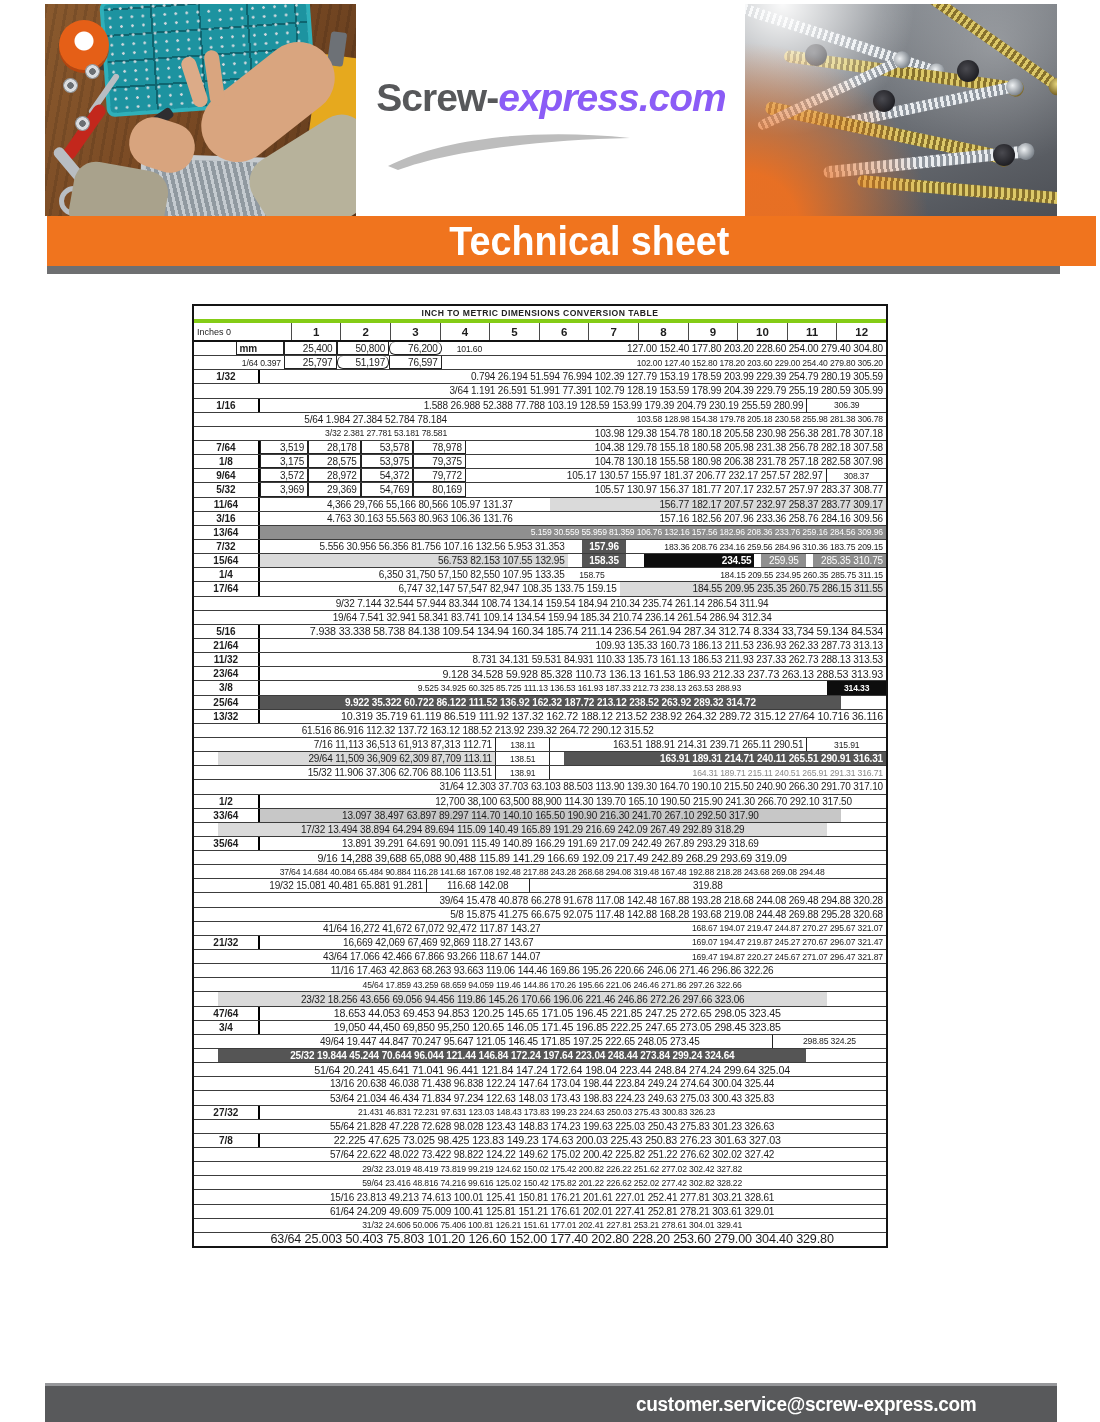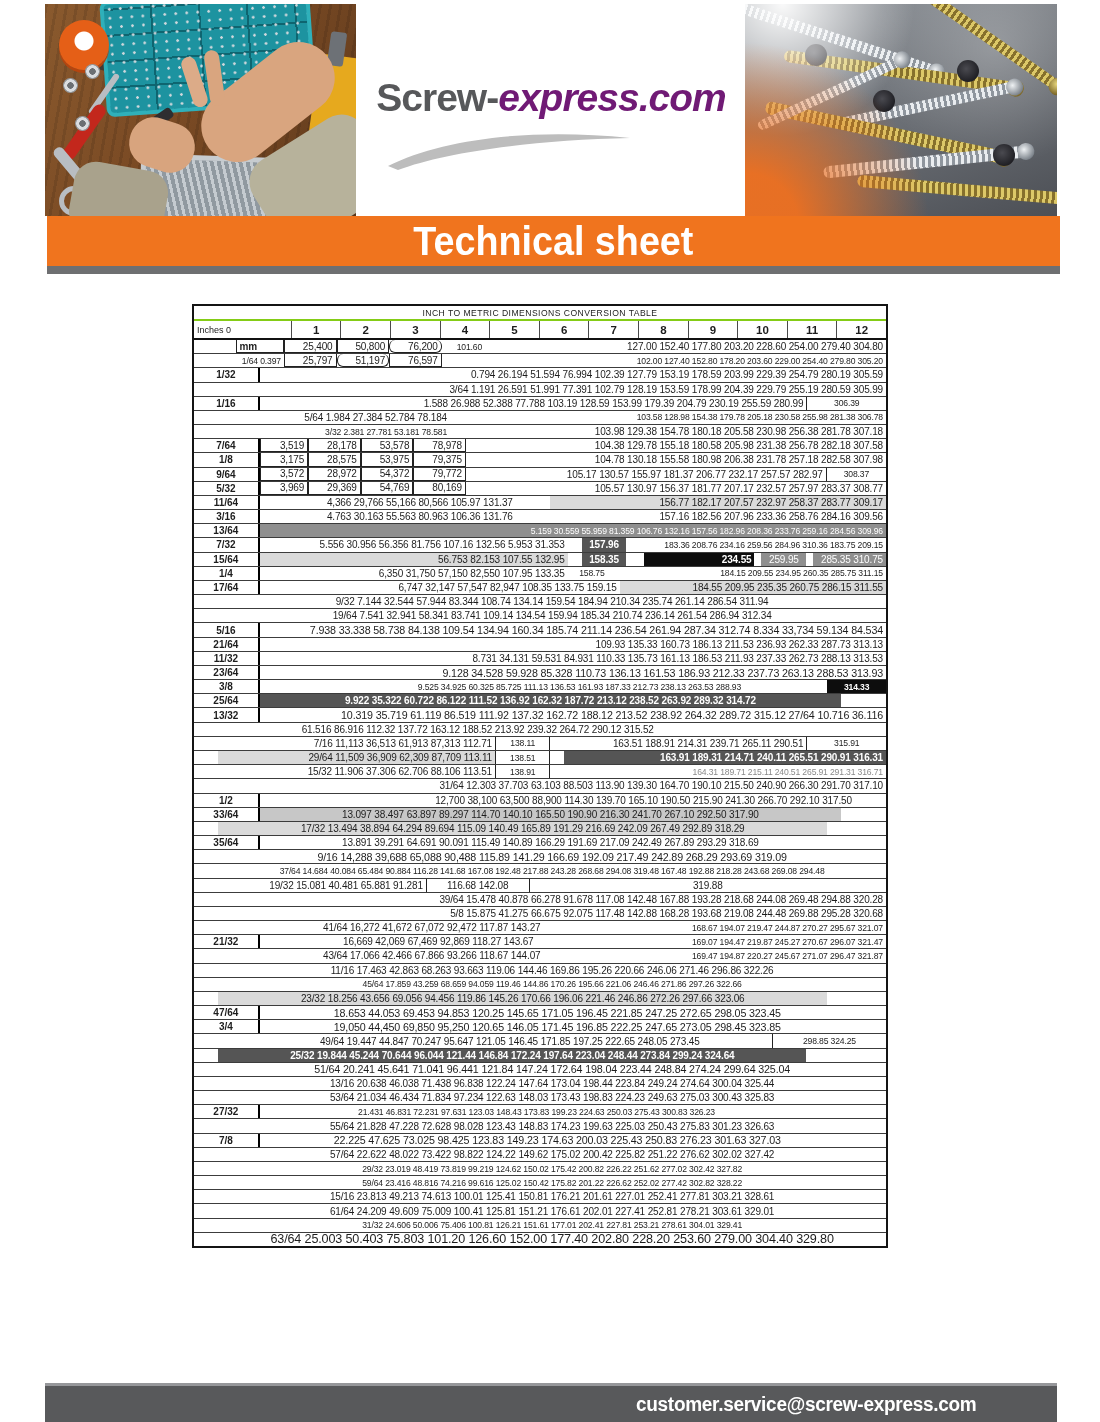--- a/index.html
+++ b/index.html
@@ -19,7 +19,7 @@
   .logo{position:absolute;left:0;top:72px;width:100%;text-align:center;font-size:39px;
         letter-spacing:-1px;white-space:nowrap;}
   .logo .p1{color:#57585a;font-weight:700;}
-  .logo .p2{color:#701a75;font-weight:700;font-style:italic;}
+  .logo .p2{color:#8b5cf6;font-weight:700;font-style:italic;}
   .swoosh{position:absolute;left:28px;top:118px;width:250px;height:48px;}
 
   

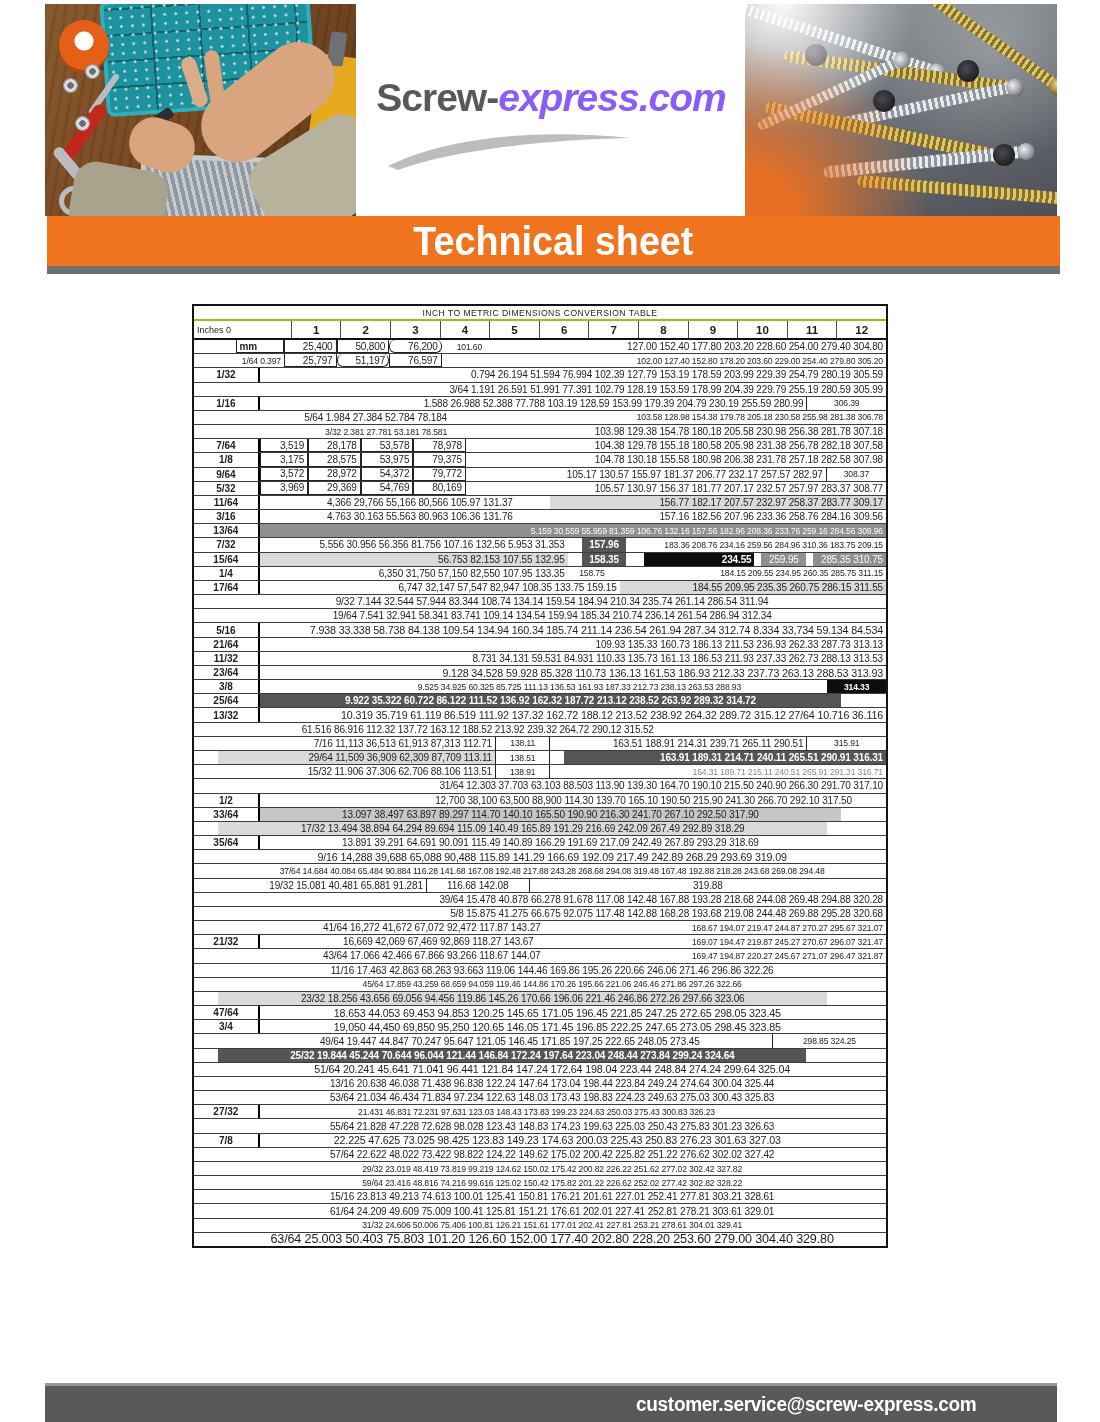--- a/index.html
+++ b/index.html
@@ -76,7 +76,7 @@
 
   
   .banner{position:absolute;left:47px;top:216px;width:1013px;height:50px;background:#f0741e;
-          display:flex;align-items:center;justify-content:center;}
+          display:flex;align-items:center;justify-content:center;padding-left:36px;}
   .banner-title{color:#fff;font-weight:700;font-size:41px;transform:scaleX(.92);letter-spacing:0;}
   .gray-strip{position:absolute;left:47px;top:266px;width:1013px;height:8px;background:#6e6f71;}
 

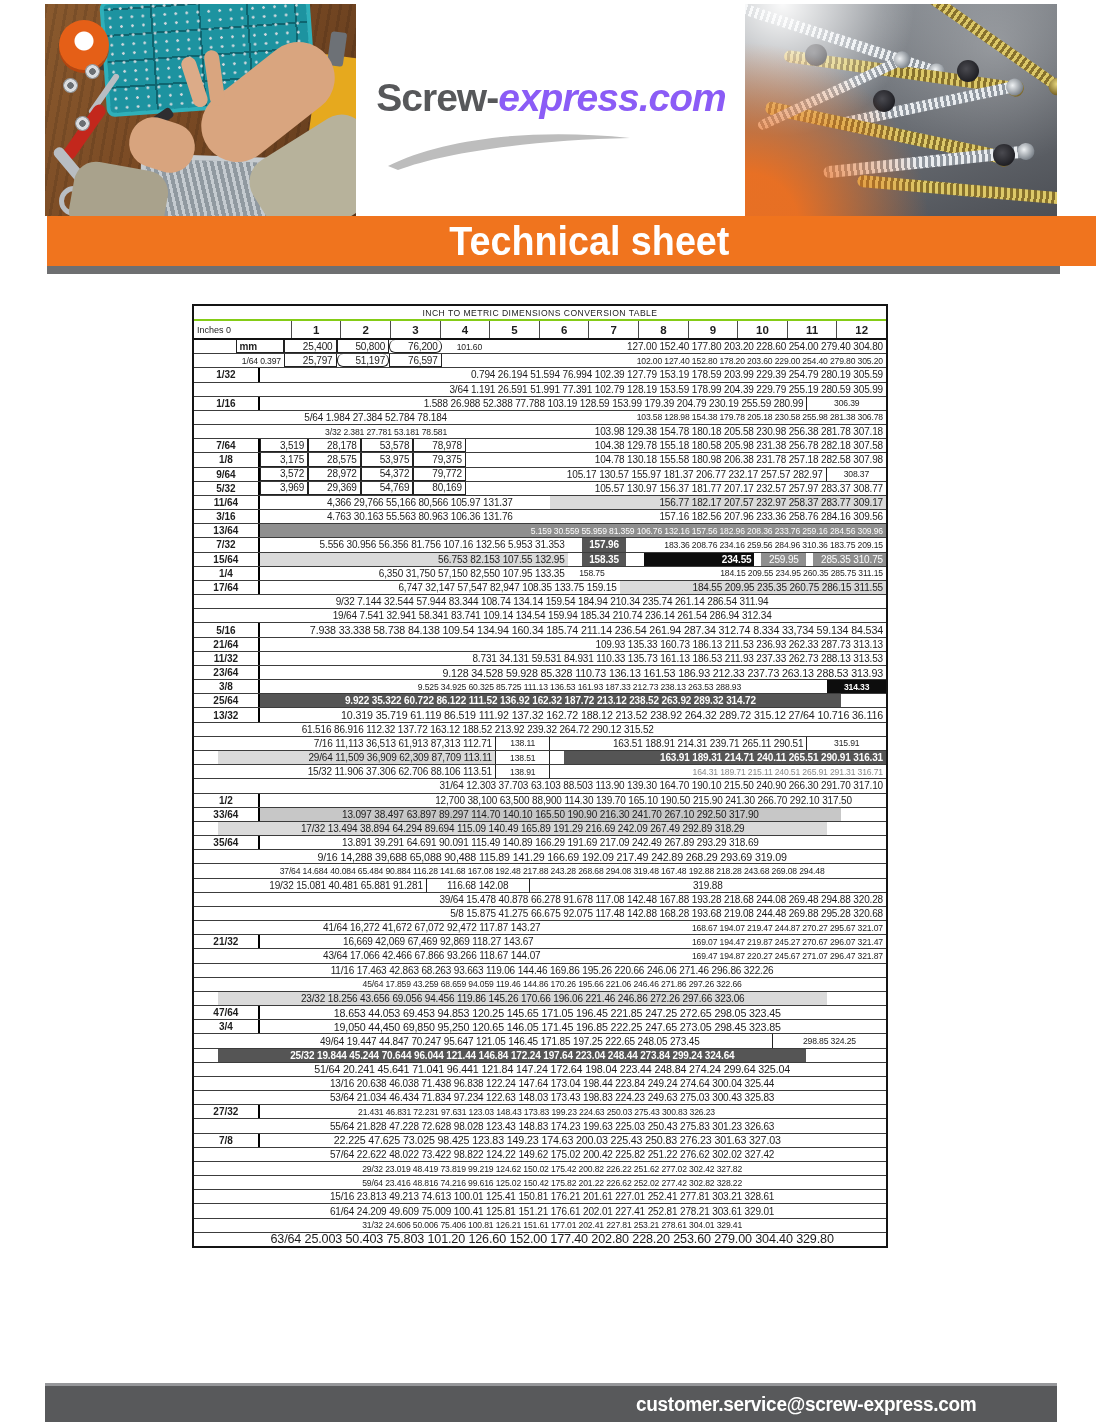--- a/index.html
+++ b/index.html
@@ -83,8 +83,8 @@
   
   .sheet{position:absolute;left:192px;top:304px;width:696px;height:944px;border:2px solid #141414;
          box-sizing:border-box;background:#fff;display:flex;flex-direction:column;}
-  .t-title{height:13px;flex:none;border-bottom:2px solid #84cc16;display:flex;align-items:center;
-           justify-content:center;font-size:8.6px;letter-spacing:.45px;color:#222;}
+  .t-title{height:13px;flex:none;border-bottom:4px solid #84cc16;display:flex;align-items:center;
+           justify-content:center;font-size:8.6px;letter-spacing:.45px;color:#222;font-weight:bold;}
   .t-head{height:17px;flex:none;border-bottom:2px solid #111;display:flex;font-weight:700;font-size:11.5px;}
   .t-head .corner{width:14%;box-sizing:border-box;font-size:9px;font-weight:400;display:flex;
                   align-items:center;padding-left:3px;}

